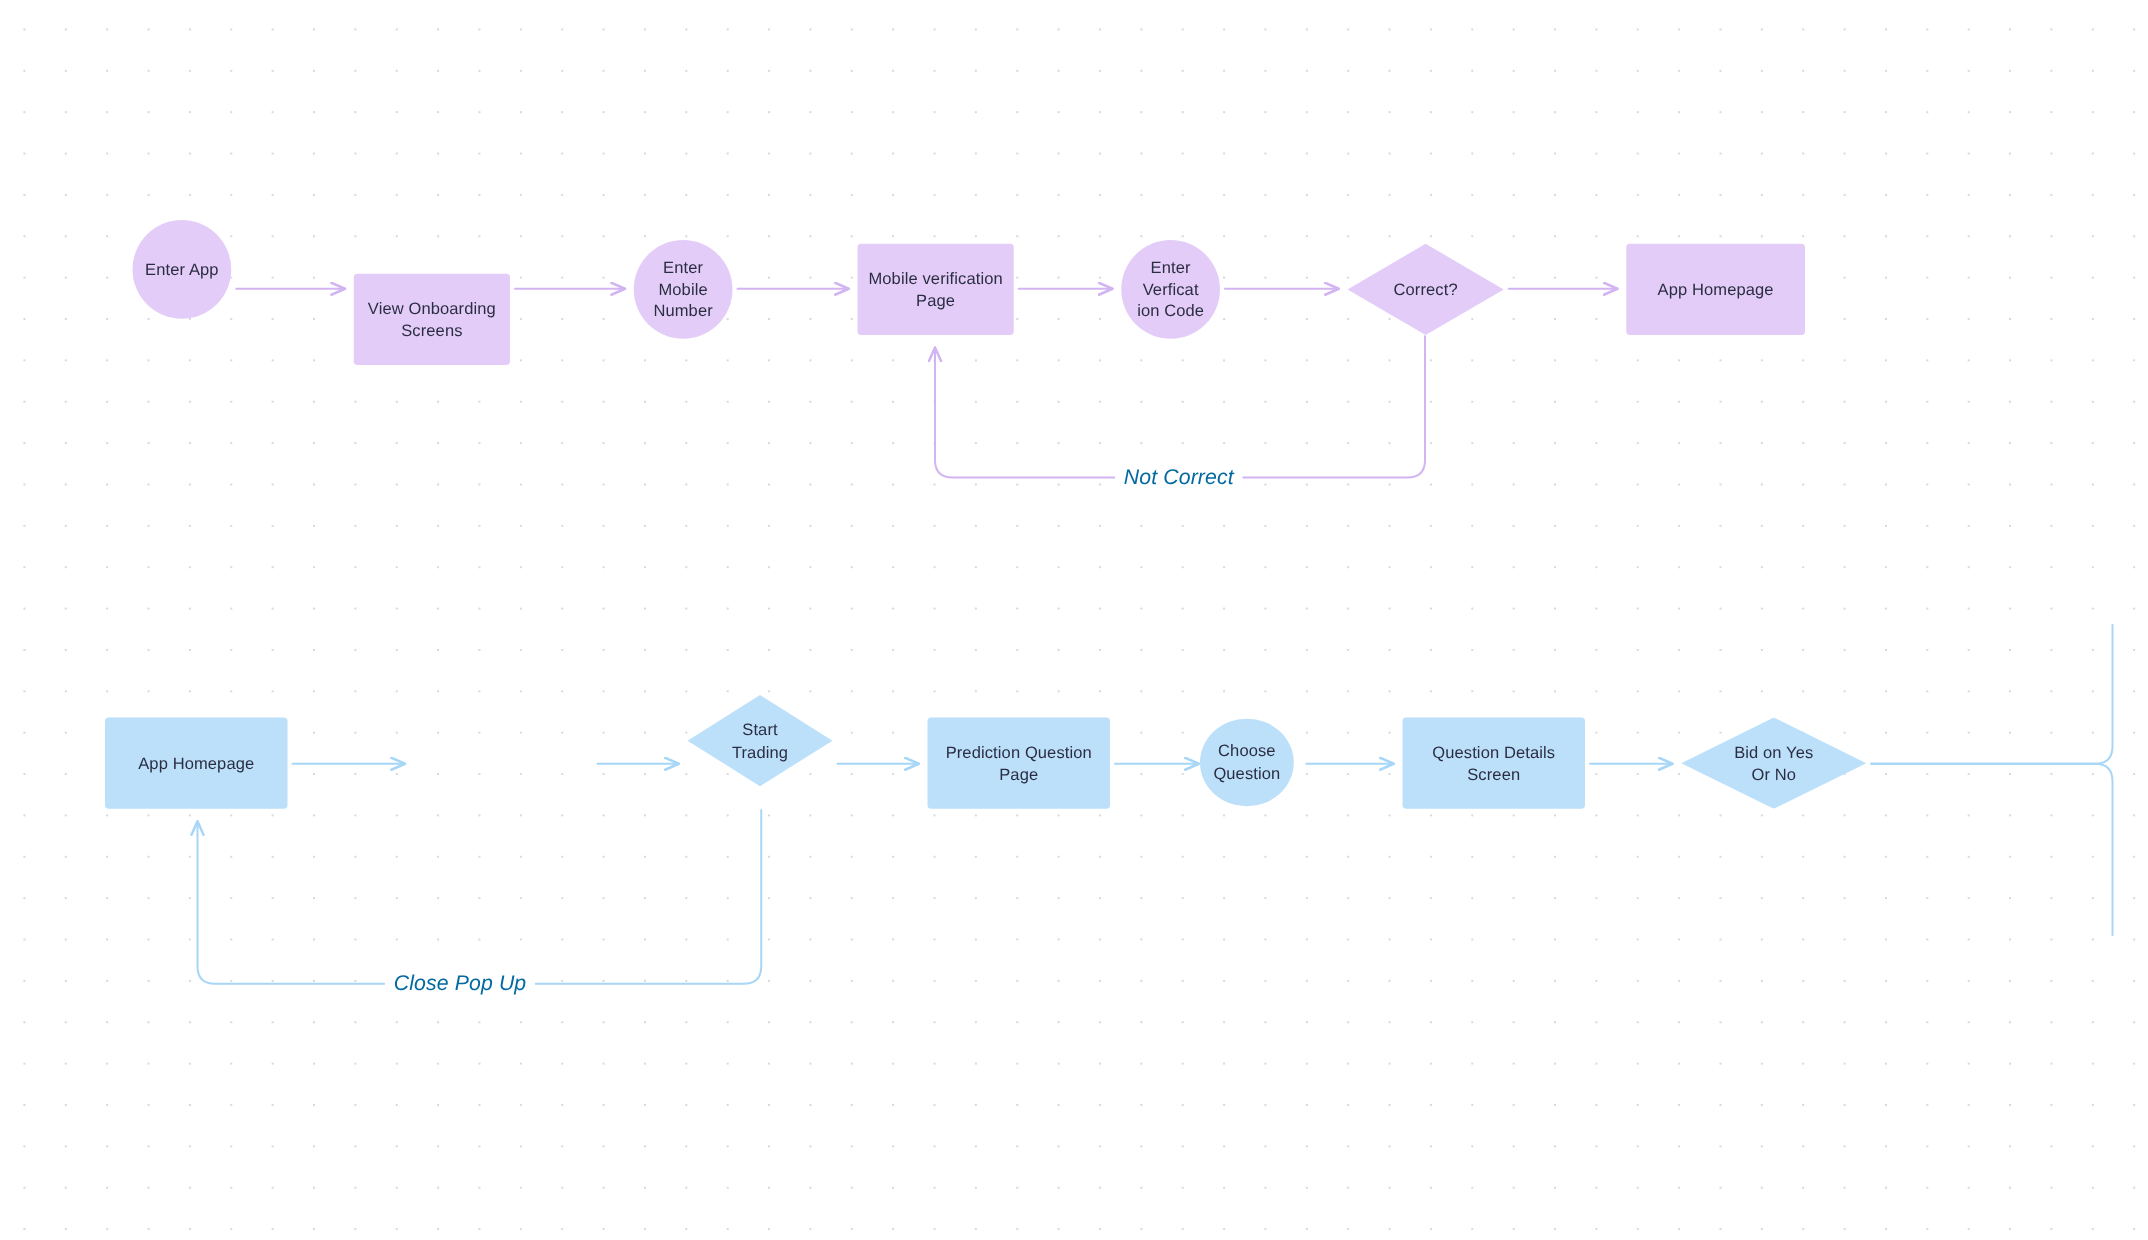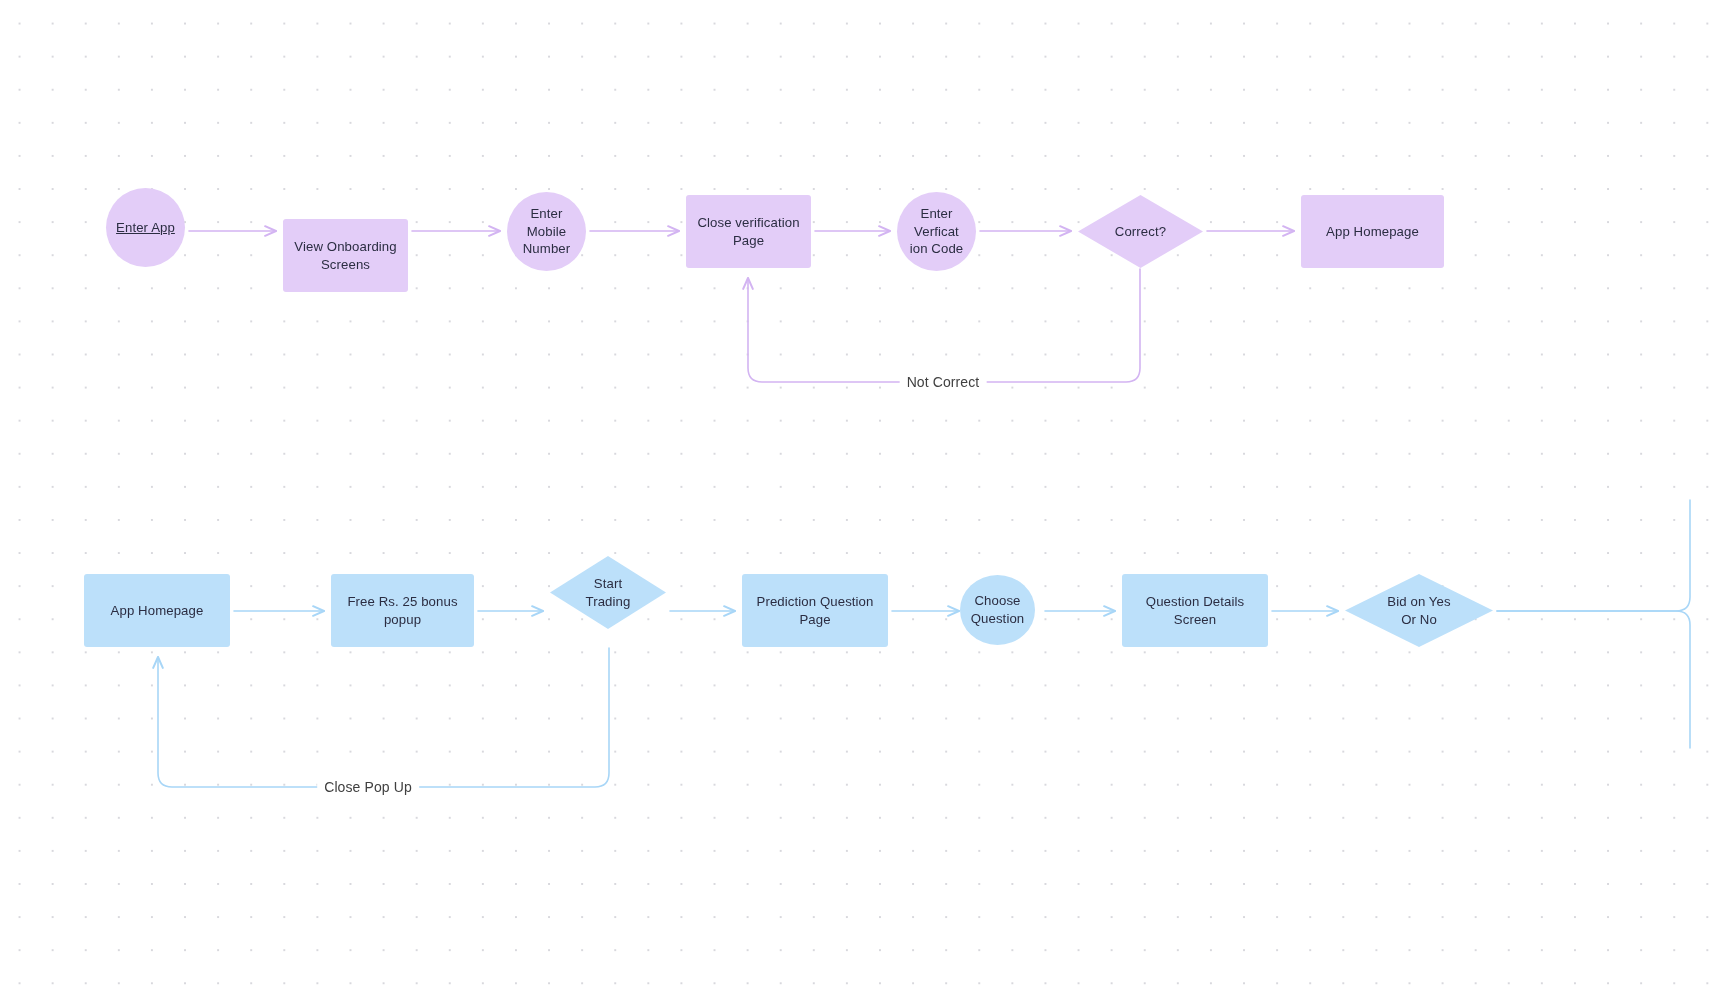--- a/index.html
+++ b/index.html
@@ -113,7 +113,7 @@
     </g>
   </svg>
 
-  <div class="node circle" style="left:106px;top:188px;width:79px;height:79px;background:#E3CDF8;text-decoration:underline;">
+  <div class="node circle" style="left:106px;top:176px;width:79px;height:79px;background:#E3CDF8;">
     <span class="node-label">Enter App</span>
   </div>
 

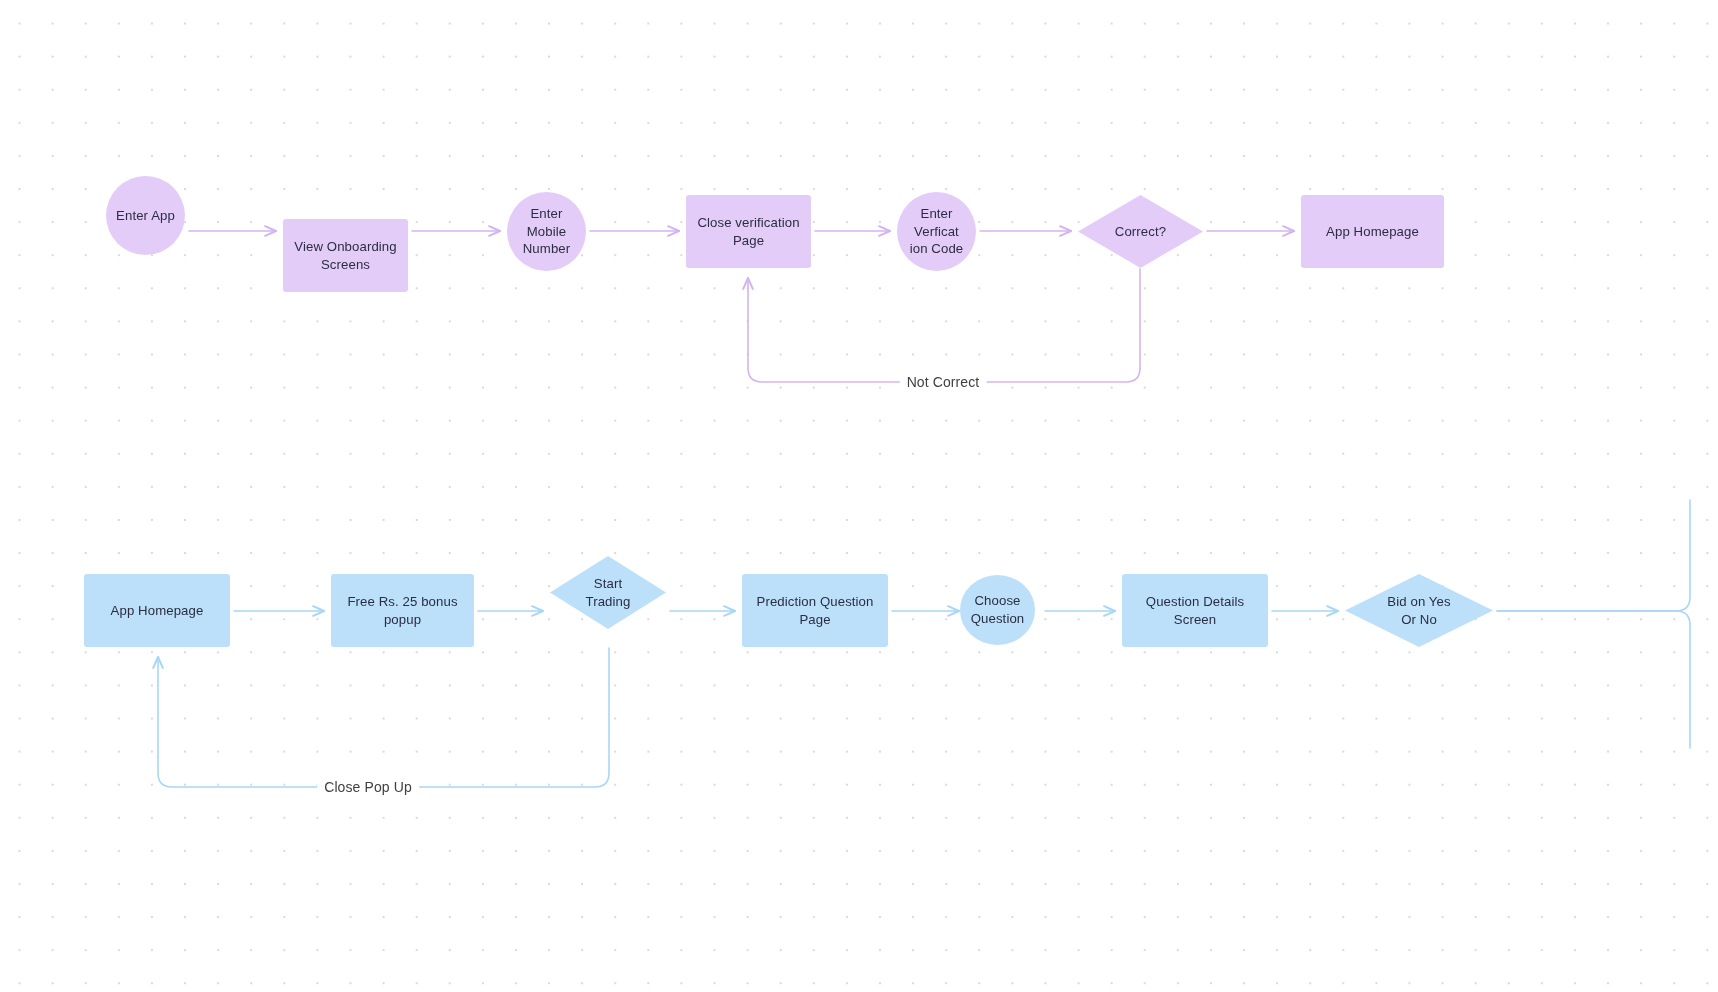--- a/index.html
+++ b/index.html
@@ -129,7 +129,7 @@
   </div>
 
   <div class="node rect" style="left:686px;top:195px;width:125px;height:73px;background:#E3CDF8;">
-    <span class="node-label">Close verification
+    <span class="node-label">Mobile verification
 Page</span>
   </div>
 

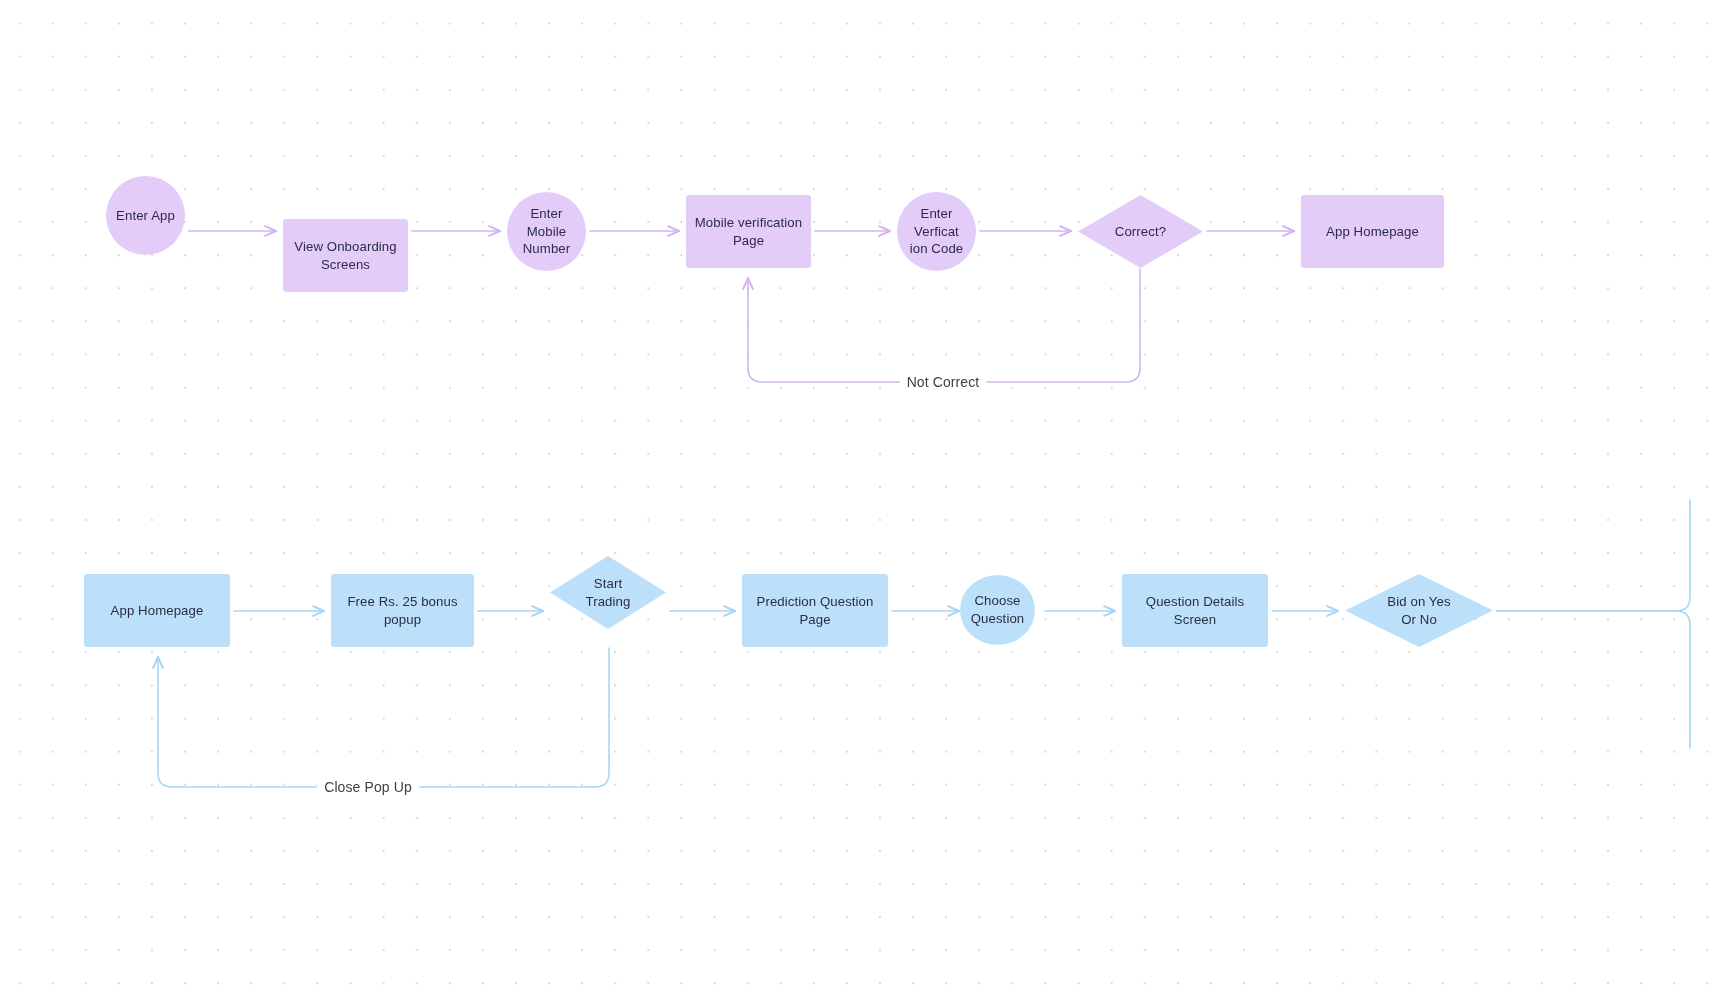--- a/index.html
+++ b/index.html
@@ -66,13 +66,14 @@
   }
   .edge-label {
     position: absolute;
-    font-size: 14px;
-    color: #404040;
+    font-size: 17px;
+    color: #0369a1;
     background: #ffffff;
     padding: 1px 7px;
     white-space: nowrap;
     transform: translate(-50%, -50%);
     letter-spacing: 0.1px;
+    font-style: italic;
   }
 </style>
 </head>

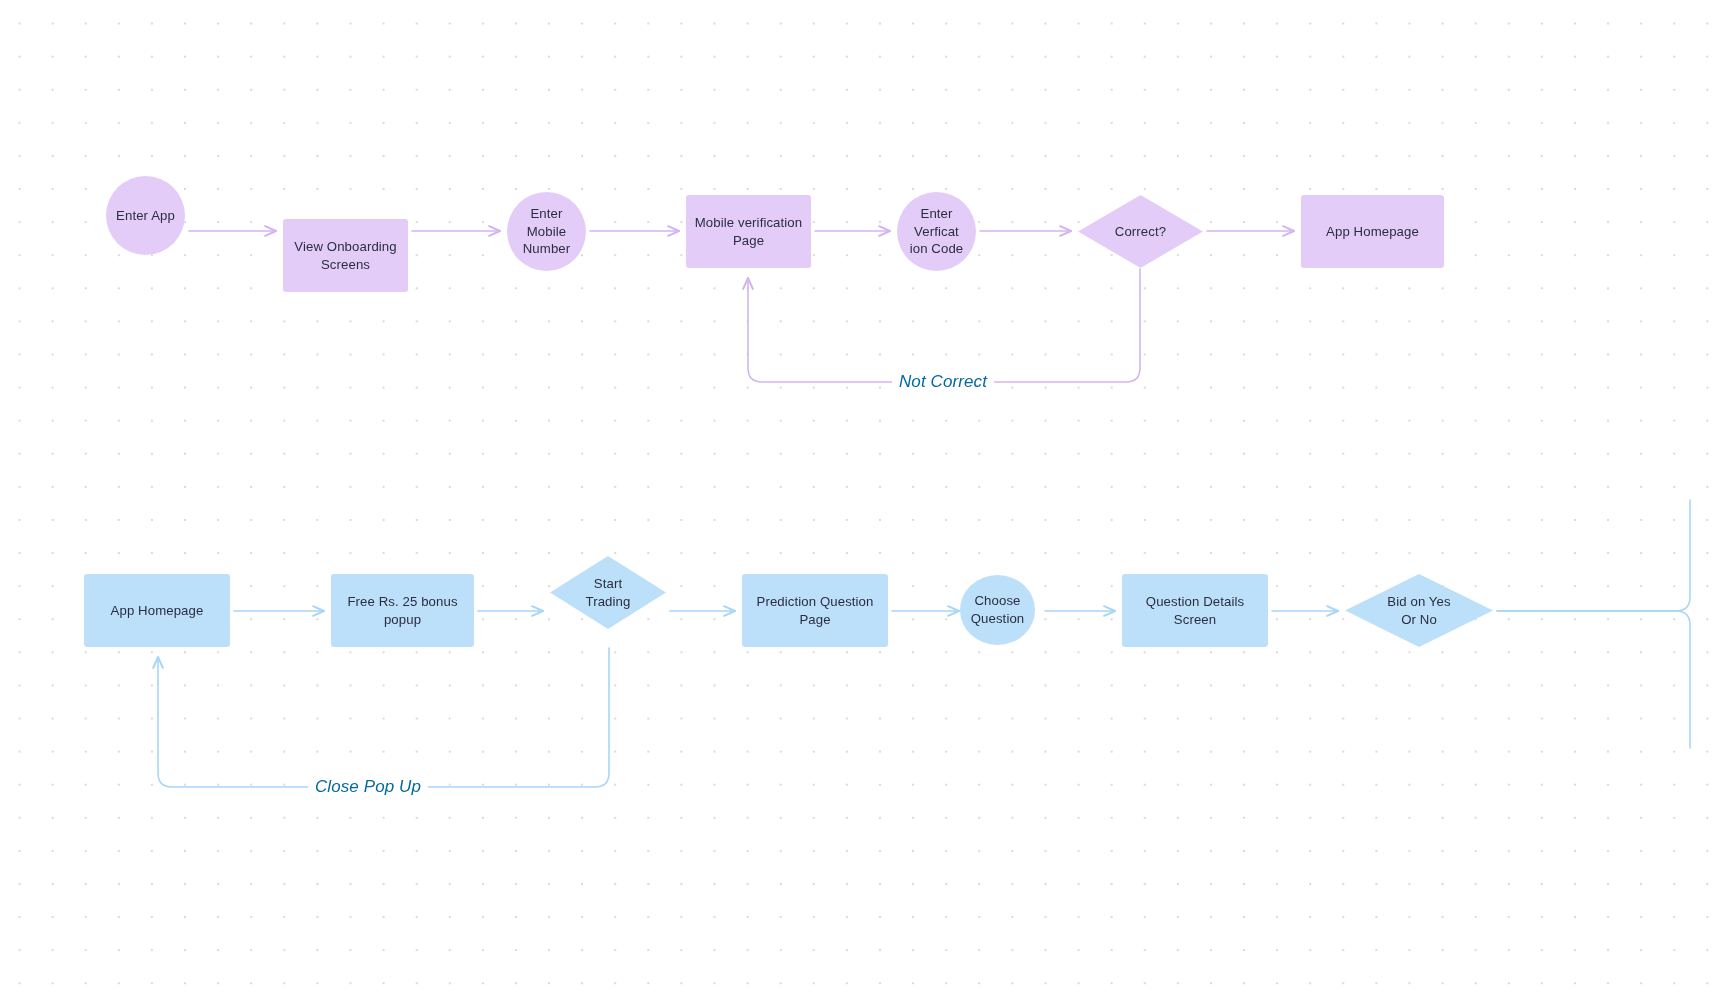--- a/index.html
+++ b/index.html
@@ -155,10 +155,6 @@
     <span class="node-label">App Homepage</span>
   </div>
 
-  <div class="node rect" style="left:331px;top:574px;width:143px;height:73px;background:#BCE0FA;">
-    <span class="node-label">Free Rs. 25 bonus
-popup</span>
-  </div>
 
   <div class="node diamond-wrap" style="left:550px;top:556px;width:116px;height:73px;">
     <span class="diamond-shape" style="background:#BCE0FA;"></span>

